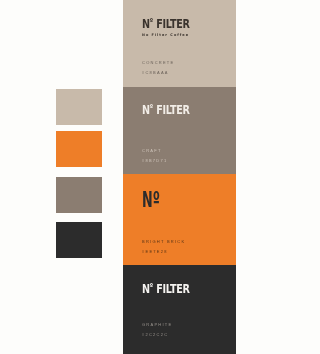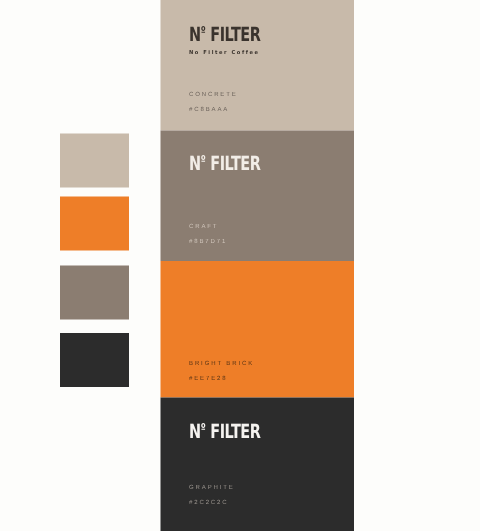--- a/index.html
+++ b/index.html
@@ -19,6 +19,7 @@
     height: 354px;
     background: #fdfdfb;
     display: flex;
+    padding-left: 16px;
   }
 
   

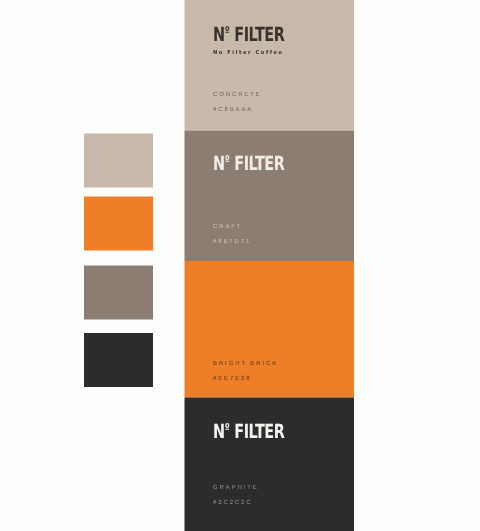--- a/index.html
+++ b/index.html
@@ -155,6 +155,9 @@
     </div>
 
     <div class="panel panel-3" style="background: rgb(238, 126, 40);">
+      <div class="logo-block" style="top:15px;">
+        <div class="mark-glyph" style="color: rgb(44, 44, 44);">Nº</div>
+      </div>
       <div class="meta" style="top:65px;">
         <div class="meta-name" style="color: rgb(90, 53, 22);">BRIGHT BRICK</div>
         <div class="meta-hex" style="color: rgb(90, 53, 22);">#EE7E28</div>

